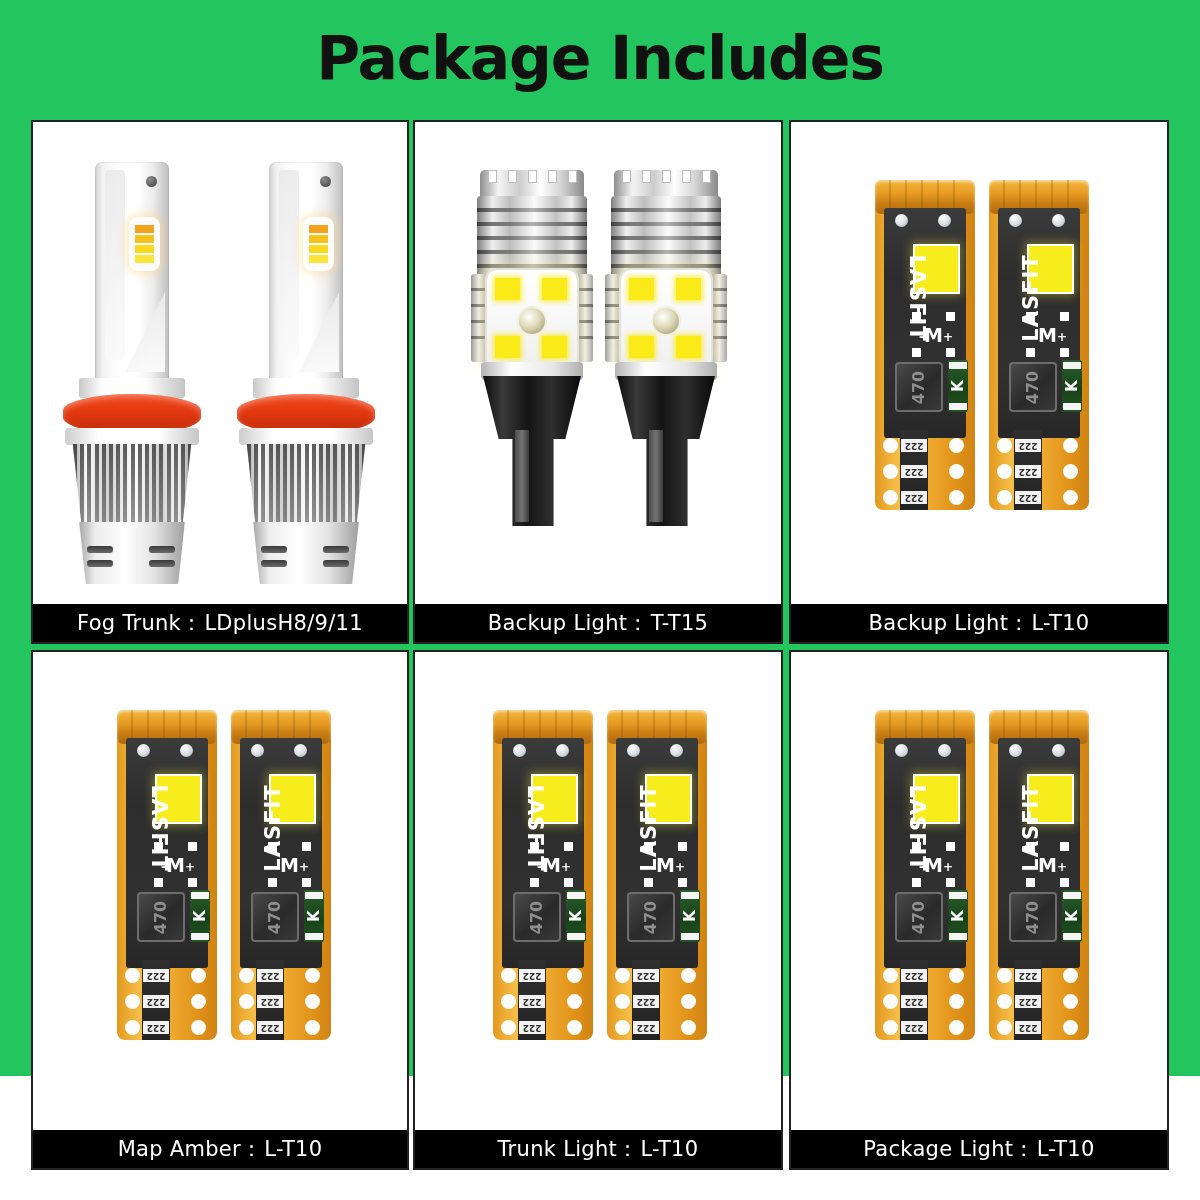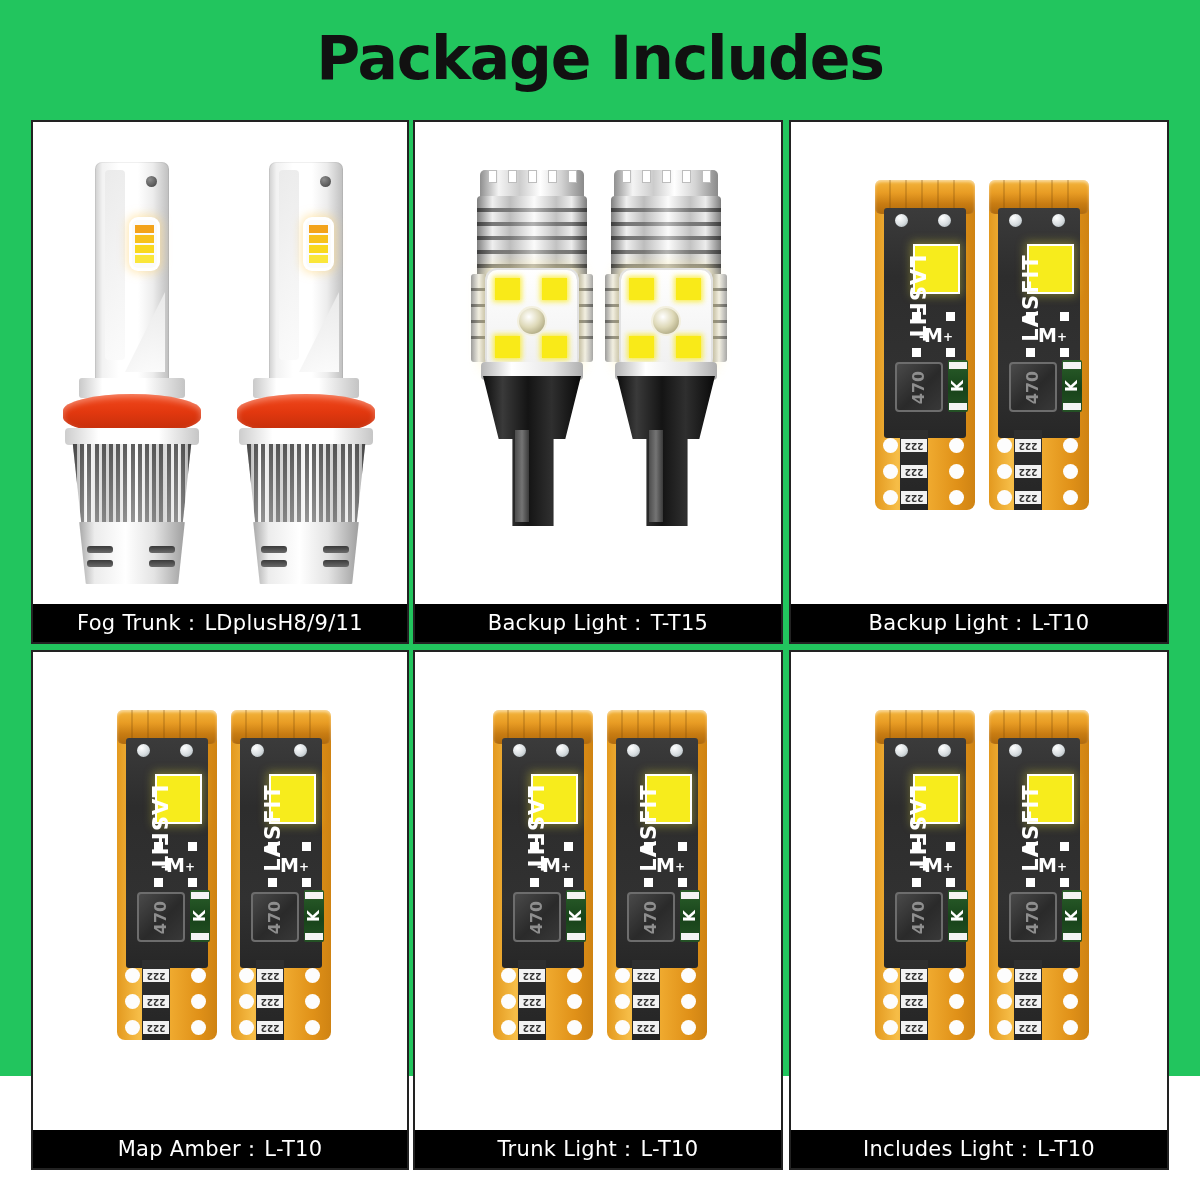--- a/index.html
+++ b/index.html
@@ -809,7 +809,7 @@
           </div>
         </div>
       <div class="caption">
-        <span class="ckey">Includes Light：</span>
+        <span class="ckey">Package Light：</span>
         <span class="cval">L-T10</span>
       </div>
     </div>

